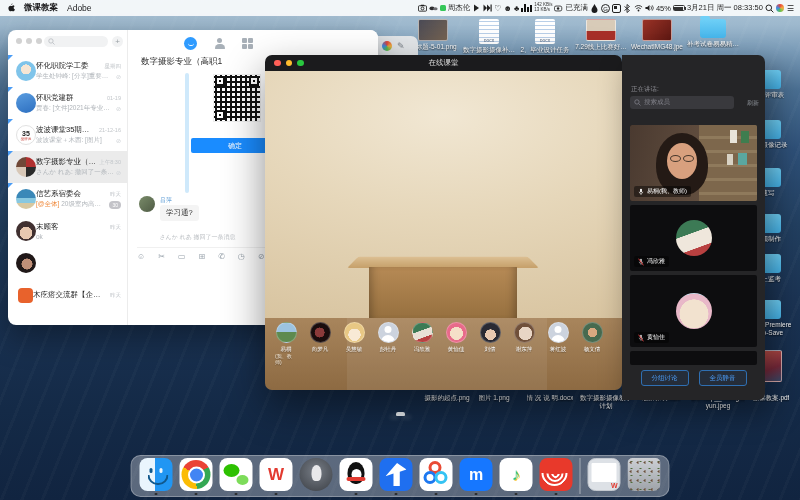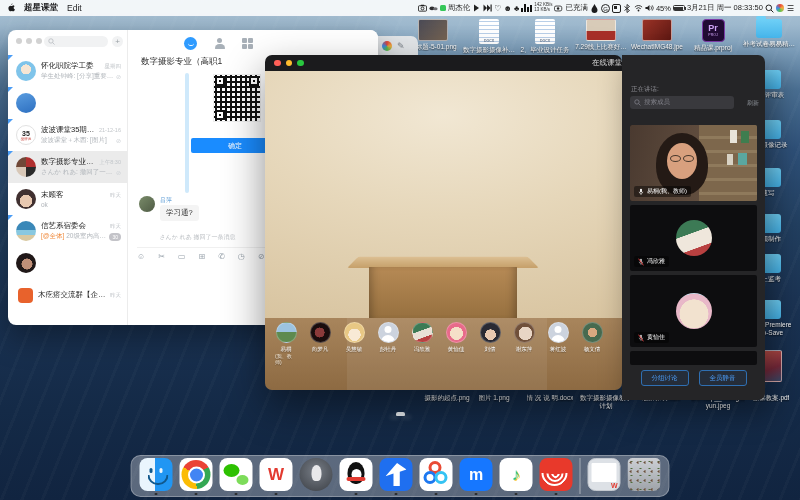--- a/index.html
+++ b/index.html
@@ -206,7 +206,7 @@
           <path d="M6.5 0.5c-.1.7-.6 1.3-1.2 1.3-.1-.7.5-1.3 1.2-1.3zM7 2.3c.7 0 1.3.4 1.6.9-1.4.8-1.2 2.6.3 3.2-.3.8-.9 1.9-1.7 1.9-.6 0-.8-.4-1.5-.4s-.9.4-1.5.4C3.3 8.3 2.4 6.8 2.4 5.3c0-1.7 1.1-2.6 2.1-2.6.6 0 1.1.4 1.4.4.3 0 .8-.8 1.1-.8z" fill="#1c1c1e"></path>
         </svg>
       </span>
-    <span class="mb-app">超星课堂</span>
+    <span class="mb-app">微课教案</span>
     <span>Edit</span>
     <div class="mb-right">
       <span class="ic">

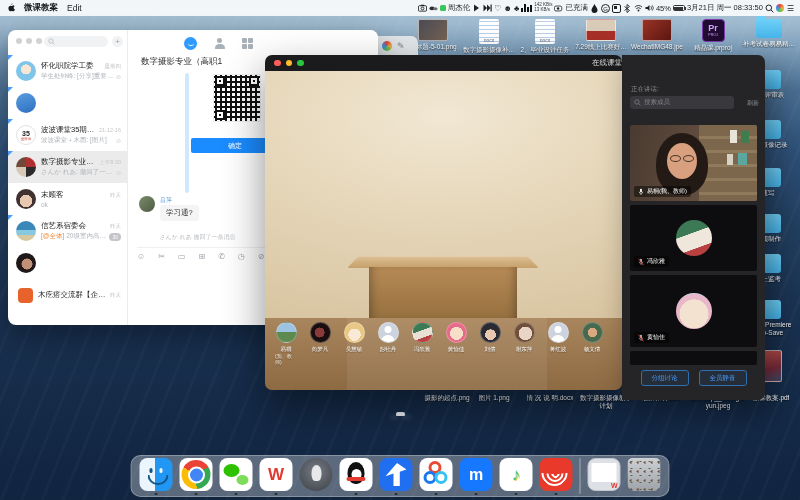--- a/index.html
+++ b/index.html
@@ -207,7 +207,7 @@
         </svg>
       </span>
     <span class="mb-app">微课教案</span>
-    <span>Edit</span>
+    <span>Adobe</span>
     <div class="mb-right">
       <span class="ic">
           <svg width="10" height="8" viewBox="0 0 10 8">

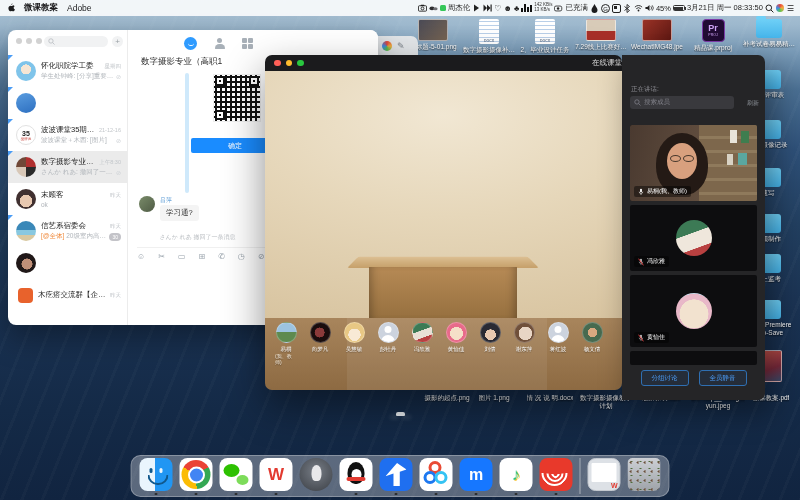--- a/index.html
+++ b/index.html
@@ -337,13 +337,6 @@
         <span class="dlabel">WechatIMG48.jpe</span>
       </div>
     <div class="dcell">
-        <span class="prtile">
-          <b>Pr</b>
-          <i>PROJ</i>
-        </span>
-        <span class="dlabel">精品课.prproj</span>
-      </div>
-    <div class="dcell">
         <span class="folder"></span>
         <span class="dlabel">补考试卷易易精三门</span>
       </div>

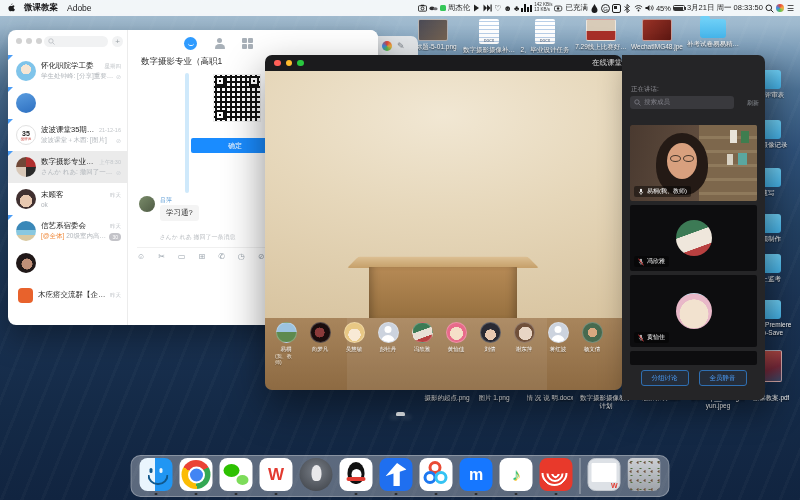--- a/index.html
+++ b/index.html
@@ -54,7 +54,7 @@
   .cplus{position:absolute;right:4px;top:6px;width:11px;height:11px;border-radius:6px;background:#f1f2f3;color:#9aa0a6;
     font-size:8px;display:flex;align-items:center;justify-content:center;}
   .clist{position:absolute;top:25px;left:0;right:0;}
-  .citem{position:relative;height:32px;display:flex;align-items:center;gap:5px;padding:0 6px 0 8px;}
+  .citem{position:relative;height:32px;display:flex;align-items:center;padding:0 6px 0 8px;}
   .citem.sel{background:#ebebeb;}
   .flag{position:absolute;left:0;top:0;width:0;height:0;border-top:5px solid #4a9cf5;border-right:5px solid transparent;}
   .cav{width:20px;height:20px;border-radius:50%;flex:none;position:relative;overflow:hidden;}

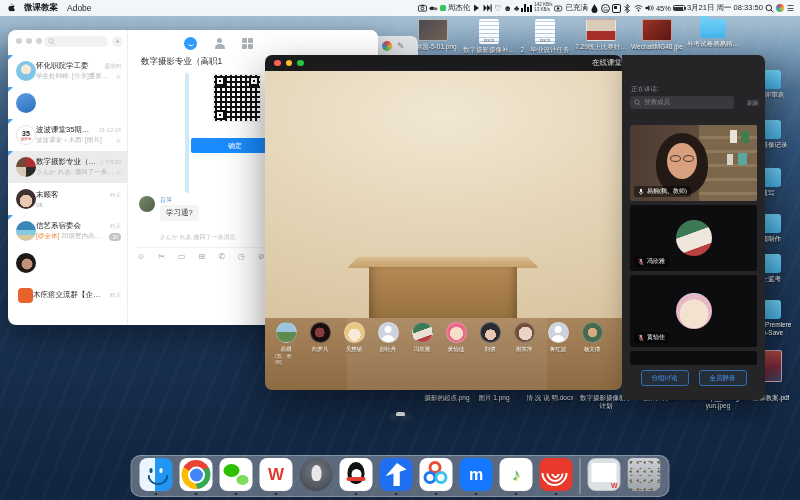--- a/index.html
+++ b/index.html
@@ -95,7 +95,7 @@
   .cls{position:absolute;left:265px;top:55px;width:357px;height:335px;border-radius:7px;overflow:hidden;z-index:10;
     box-shadow:0 16px 40px rgba(0,0,0,.45);}
   .cls-title{position:absolute;top:0;left:0;right:0;height:16px;background:#1b1b1d;display:flex;align-items:center;}
-  .cls-title .t{position:absolute;left:0;right:0;text-align:right;font-size:7.5px;color:#dcdcdc;}
+  .cls-title .t{position:absolute;left:0;right:0;text-align:center;font-size:7.5px;color:#dcdcdc;}
   .tlc{display:flex;gap:5px;margin-left:9px;z-index:2;}
   .tlc i{width:6.5px;height:6.5px;border-radius:50%;}
   .wall{position:absolute;top:16px;left:0;right:0;height:247px;background:radial-gradient(120% 90% at 50% 18%,#f1e7d3 0%,#e6d7ba 45%,#d8c4a0 100%);}

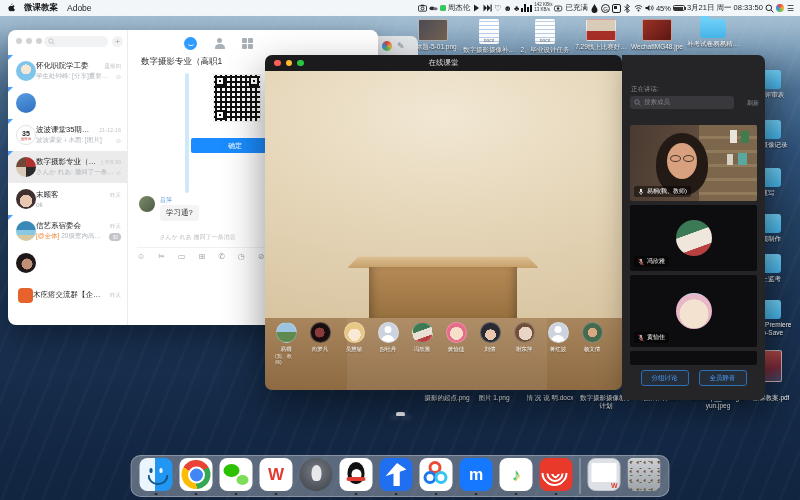--- a/index.html
+++ b/index.html
@@ -431,6 +431,16 @@
         <div class="citem">
             <span class="flag"></span>
           <span class="cav" style="background:linear-gradient(160deg,#5a9de0,#2d6fc0);"></span>
+          <span class="cmain">
+              <span class="crow1">
+                <span class="cname">怀职党建群</span>
+                <span class="ctime">01-19</span>
+              </span>
+          <span class="crow2">
+                <span class="cprev">贾春: [文件]2021年专业技术人…</span>
+                <span class="bell">⊘</span>
+              </span>
+            </span>
           </div>
 
         <div class="citem">

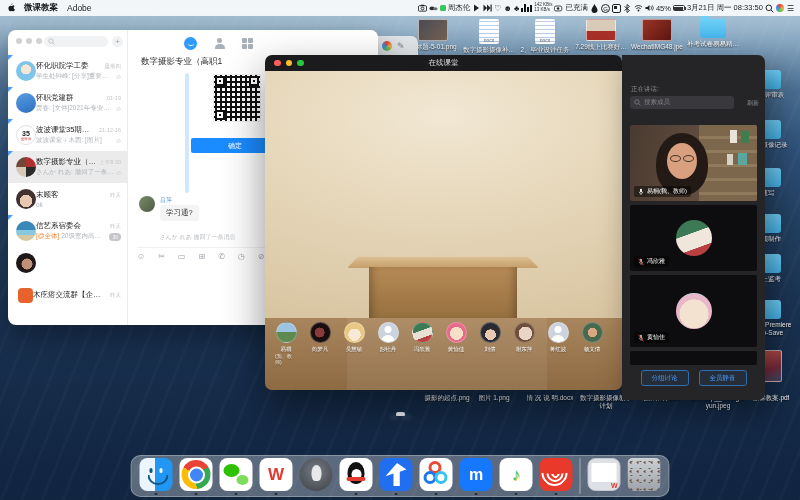--- a/index.html
+++ b/index.html
@@ -478,19 +478,6 @@
 
 
         <div class="citem">
-          <span class="cav" style="background:radial-gradient(circle at 50% 60%,#e8c8b0 0 40%,#403030 41%);"></span>
-          <span class="cmain">
-              <span class="crow1">
-                <span class="cname">末顾客</span>
-                <span class="ctime">昨天</span>
-              </span>
-          <span class="crow2">
-                <span class="cprev">ok</span>
-              </span>
-            </span>
-          </div>
-
-        <div class="citem">
             <span class="flag"></span>
           <span class="cav" style="background:linear-gradient(180deg,#3a88b8 45%,#88c8e0 46% 70%,#d8c8a0 71%);"></span>
           <span class="cmain">
@@ -502,6 +489,19 @@
                 <span class="ctag">[@全体]</span>
                 <span class="cprev">20级室内高职二班…</span>
                 <span class="badge">30</span>
+              </span>
+            </span>
+          </div>
+
+        <div class="citem">
+          <span class="cav" style="background:radial-gradient(circle at 50% 60%,#e8c8b0 0 40%,#403030 41%);"></span>
+          <span class="cmain">
+              <span class="crow1">
+                <span class="cname">末顾客</span>
+                <span class="ctime">昨天</span>
+              </span>
+          <span class="crow2">
+                <span class="cprev">ok</span>
               </span>
             </span>
           </div>

